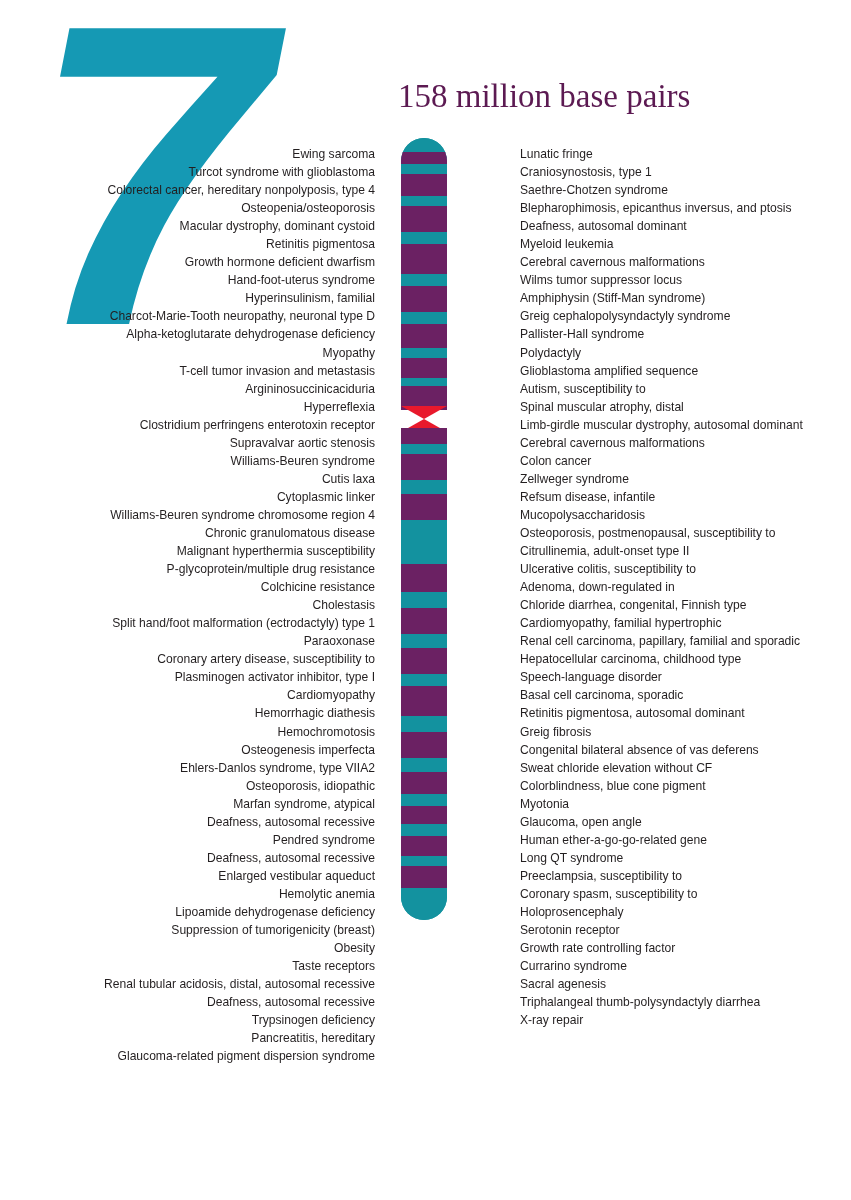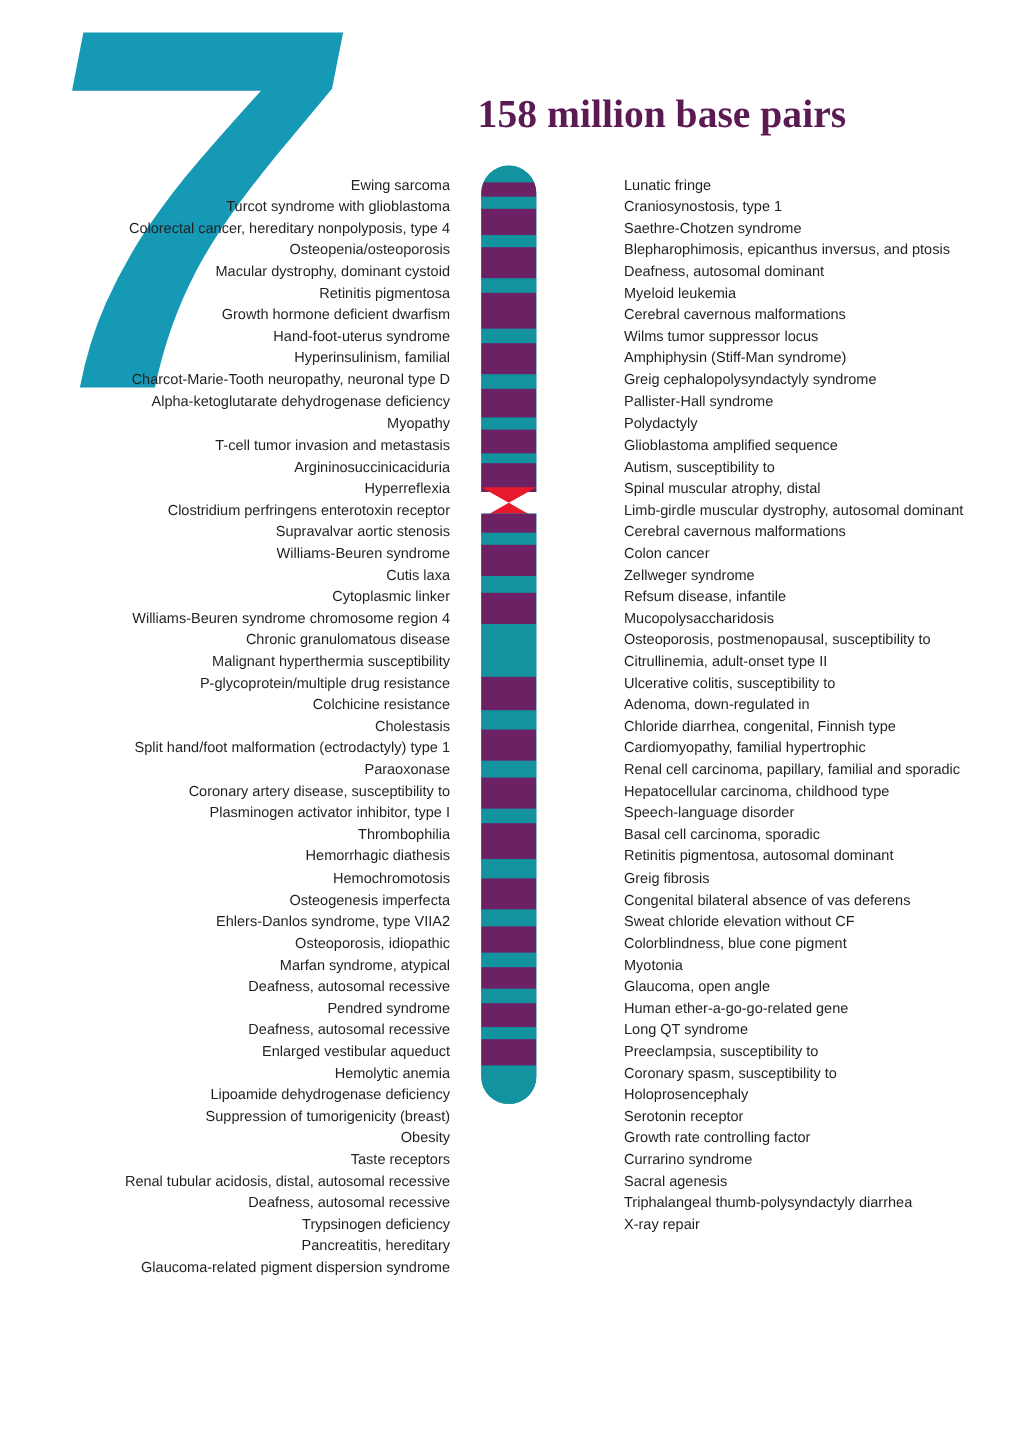--- a/index.html
+++ b/index.html
@@ -43,7 +43,7 @@
     top: 78px;
     font-family: "Liberation Serif", serif;
     font-size: 33px;
-    font-weight: bold;
+    font-weight: normal;
     color: #5c1a52;
     white-space: nowrap;
   }

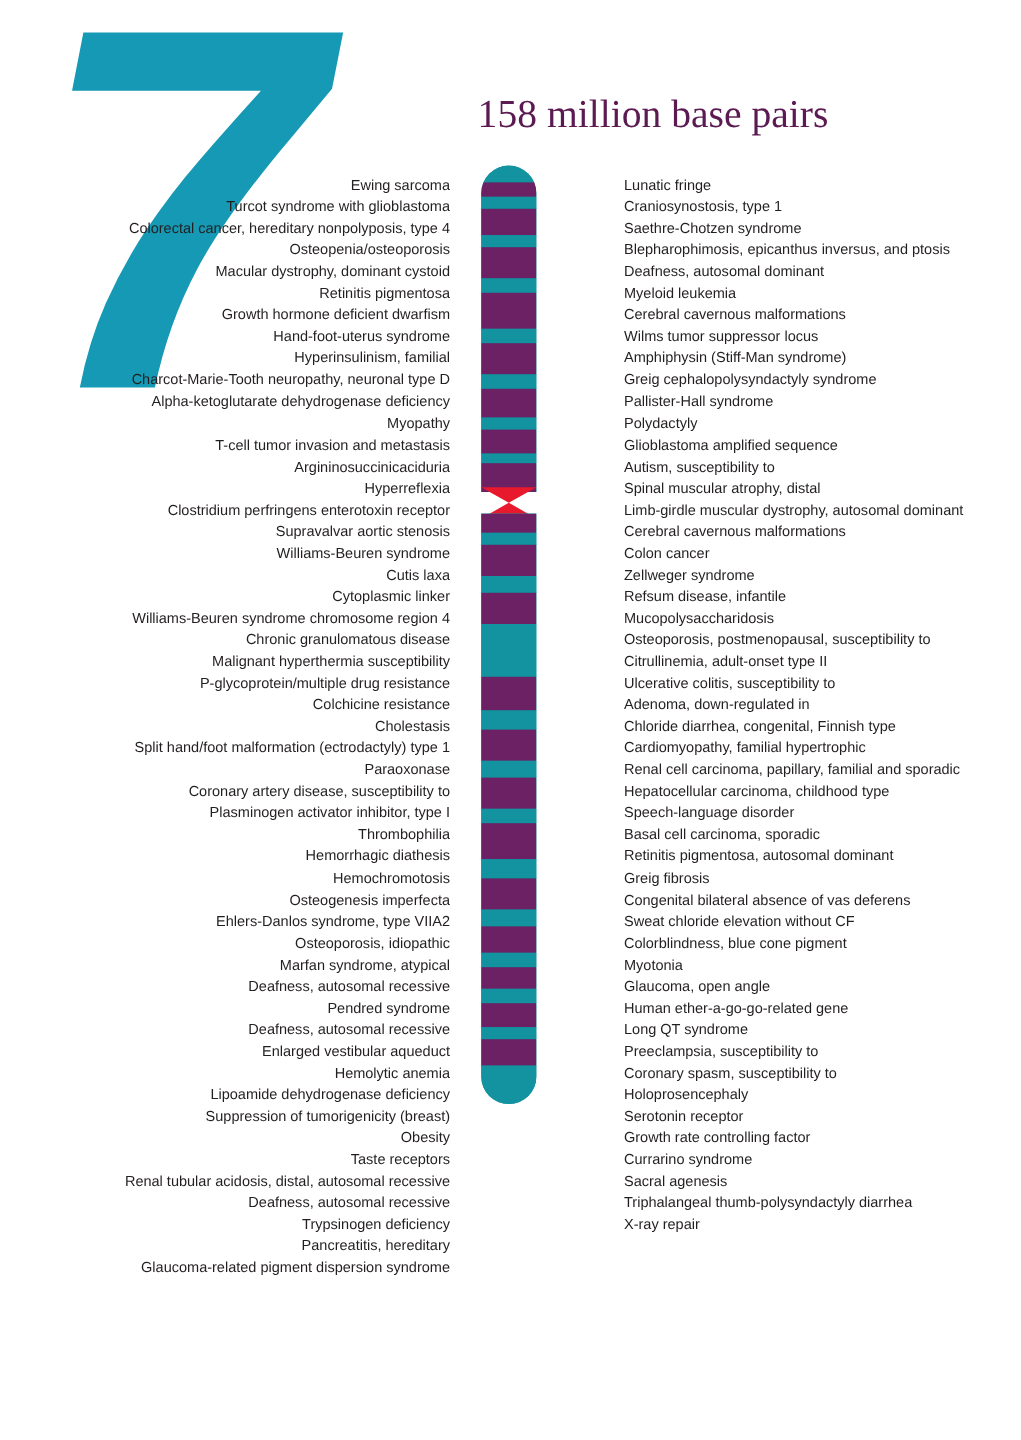--- a/index.html
+++ b/index.html
@@ -219,7 +219,7 @@
       <div class="row">Paraoxonase</div>
       <div class="row">Coronary artery disease, susceptibility to</div>
       <div class="row">Plasminogen activator inhibitor, type I</div>
-      <div class="row">Thrombophilia</div>
+      <div class="row">Cardiomyopathy</div>
       <div class="row">Hemorrhagic diathesis</div>
       <div class="row">Hemochromotosis</div>
       <div class="row">Osteogenesis imperfecta</div>

